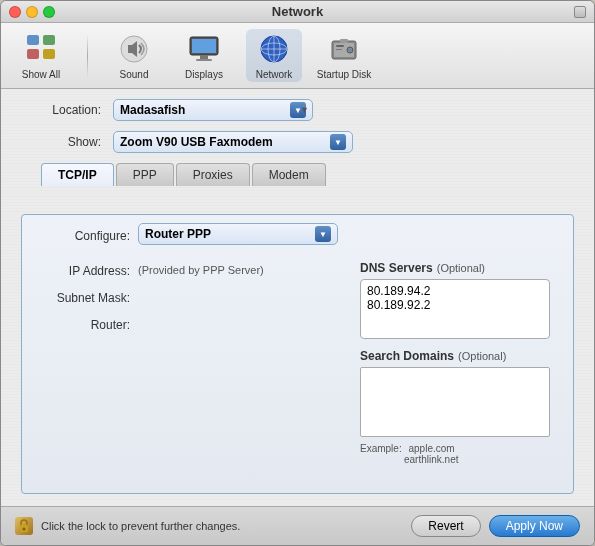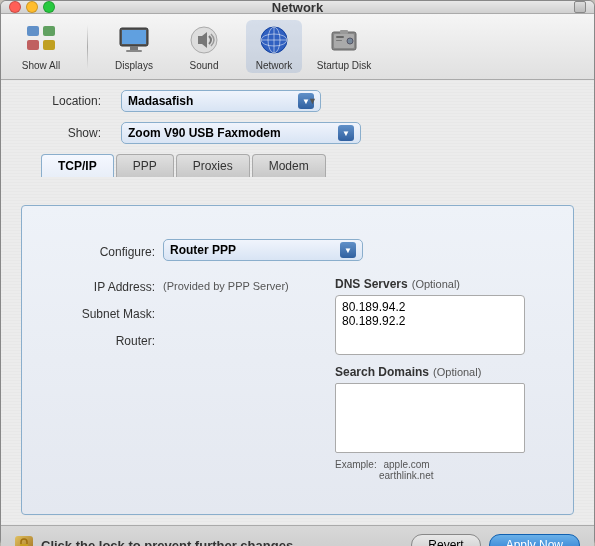--- a/index.html
+++ b/index.html
@@ -406,6 +406,18 @@
     <div class="toolbar-item">
       <div class="icon-area">
         <svg class="svg-icon" viewBox="0 0 32 32">
+          <ellipse cx="16" cy="16" rx="13" ry="13" fill="#ddd" stroke="#aaa" stroke-width="1"></ellipse>
+          <path d="M10 12 L14 12 L19 8 L19 24 L14 20 L10 20 Z" fill="#777"></path>
+          <path d="M21 12 Q25 16 21 20" stroke="#777" stroke-width="2" fill="none"></path>
+          <path d="M23 10 Q29 16 23 22" stroke="#999" stroke-width="1.5" fill="none"></path>
+        </svg>
+      </div>
+      <span class="item-label">Sound</span>
+    </div>
+
+    <div class="toolbar-item">
+      <div class="icon-area">
+        <svg class="svg-icon" viewBox="0 0 32 32">
           <rect x="2" y="4" width="28" height="18" rx="2" fill="#555" stroke="#333" stroke-width="1"></rect>
           <rect x="4" y="6" width="24" height="14" fill="#60a0e0"></rect>
           <rect x="12" y="22" width="8" height="4" fill="#777"></rect>
@@ -413,18 +425,6 @@
         </svg>
       </div>
       <span class="item-label">Displays</span>
-    </div>
-
-    <div class="toolbar-item">
-      <div class="icon-area">
-        <svg class="svg-icon" viewBox="0 0 32 32">
-          <ellipse cx="16" cy="16" rx="13" ry="13" fill="#ddd" stroke="#aaa" stroke-width="1"></ellipse>
-          <path d="M10 12 L14 12 L19 8 L19 24 L14 20 L10 20 Z" fill="#777"></path>
-          <path d="M21 12 Q25 16 21 20" stroke="#777" stroke-width="2" fill="none"></path>
-          <path d="M23 10 Q29 16 23 22" stroke="#999" stroke-width="1.5" fill="none"></path>
-        </svg>
-      </div>
-      <span class="item-label">Sound</span>
     </div>
 
     <div class="toolbar-item" style="background: rgba(100,140,200,0.2); border-radius: 6px; padding: 2px;">

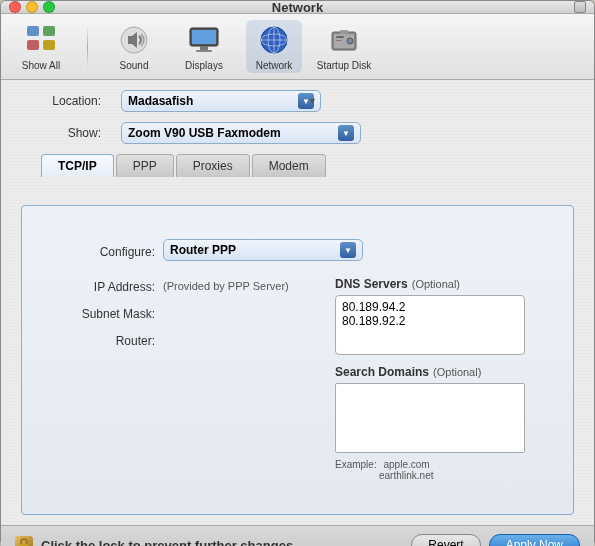--- a/index.html
+++ b/index.html
@@ -120,7 +120,7 @@
       color: #333;
       text-align: right;
       min-width: 80px;
-      margin-right: 20px;
+      margin-right: 12px;
     }
 
     .select-wrapper {

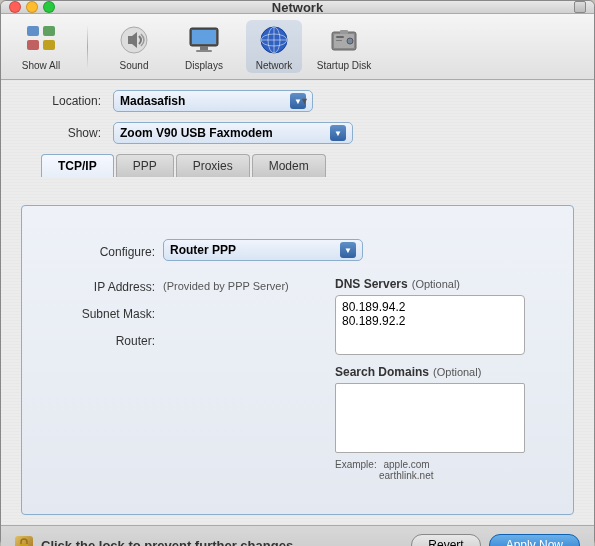--- a/index.html
+++ b/index.html
@@ -177,7 +177,7 @@
       background: linear-gradient(to bottom, #eef2f8, #e4e8f0);
       border: 1px solid #8aaecc;
       border-radius: 4px;
-      padding: 33px;
+      padding: 8px;
       min-height: 280px;
       margin-top: 28px;
     }

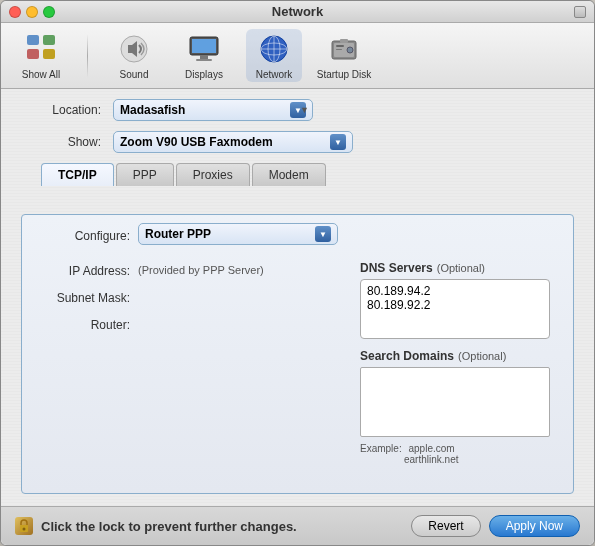--- a/index.html
+++ b/index.html
@@ -285,9 +285,8 @@
     }
 
     .lock-text {
-      font-size: 13px;
-      color: #333;
-      font-weight: bold;
+      font-size: 11px;
+      color: #333;
     }
 
     .aqua-btn {

